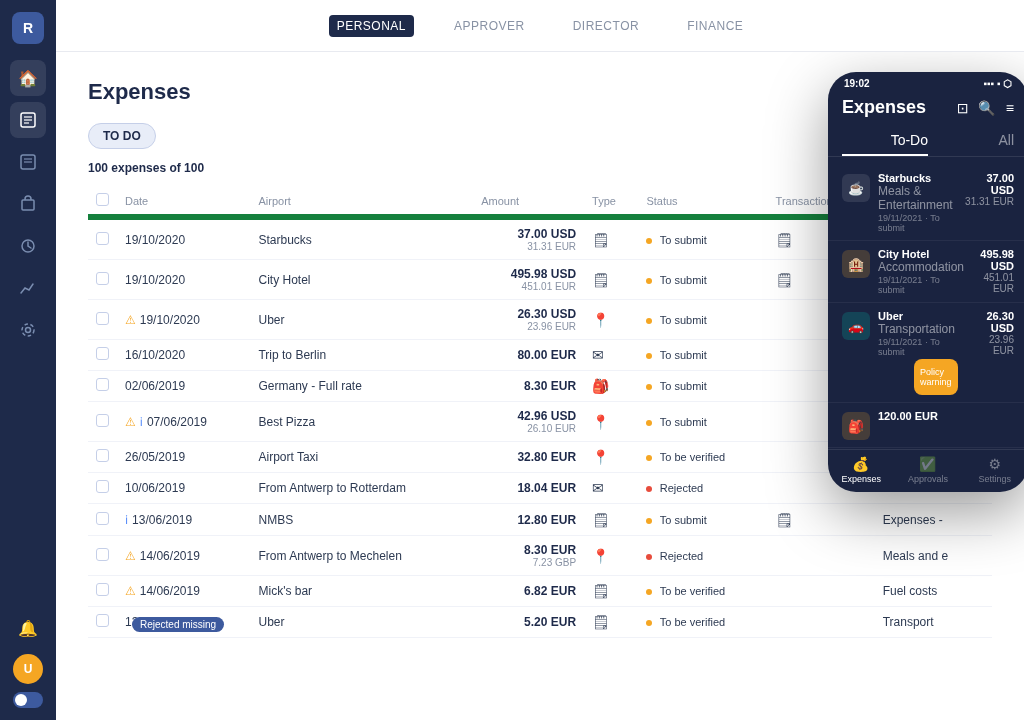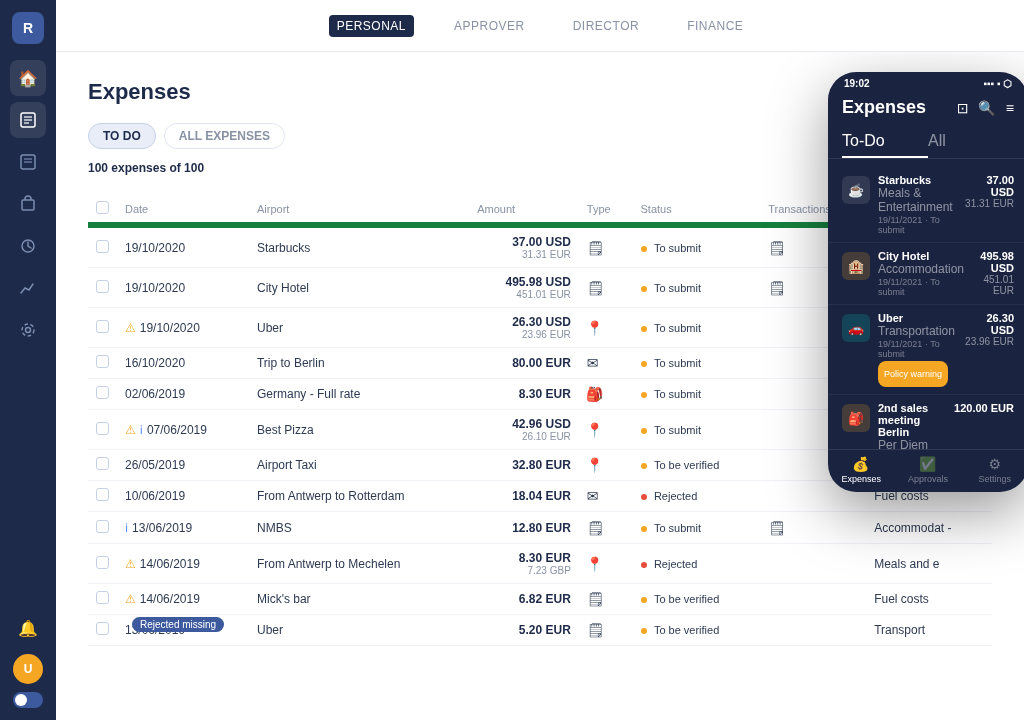--- a/index.html
+++ b/index.html
@@ -402,7 +402,6 @@
 
     <div class="tab-row">
       <div class="filter-tab active">TO DO</div>
-      <div class="filter-tab">ALL EXPENSES</div>
     </div>
 
     <div class="count-text">

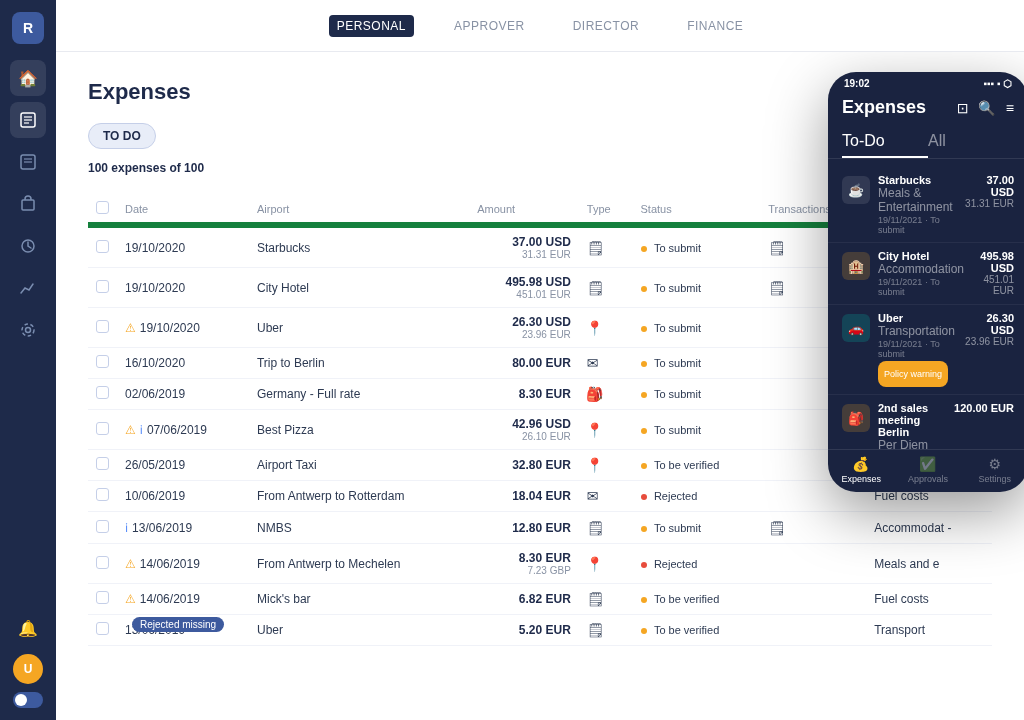--- a/index.html
+++ b/index.html
@@ -265,9 +265,9 @@
       padding: 0 14px;
     }
     .phone-tab {
-      flex: 1; text-align: left;
+      flex: 1; text-align: right;
       padding: 6px 0;
-      font-size: 16px;
+      font-size: 14px;
       font-weight: 500;
       color: rgba(255,255,255,0.5);
     }

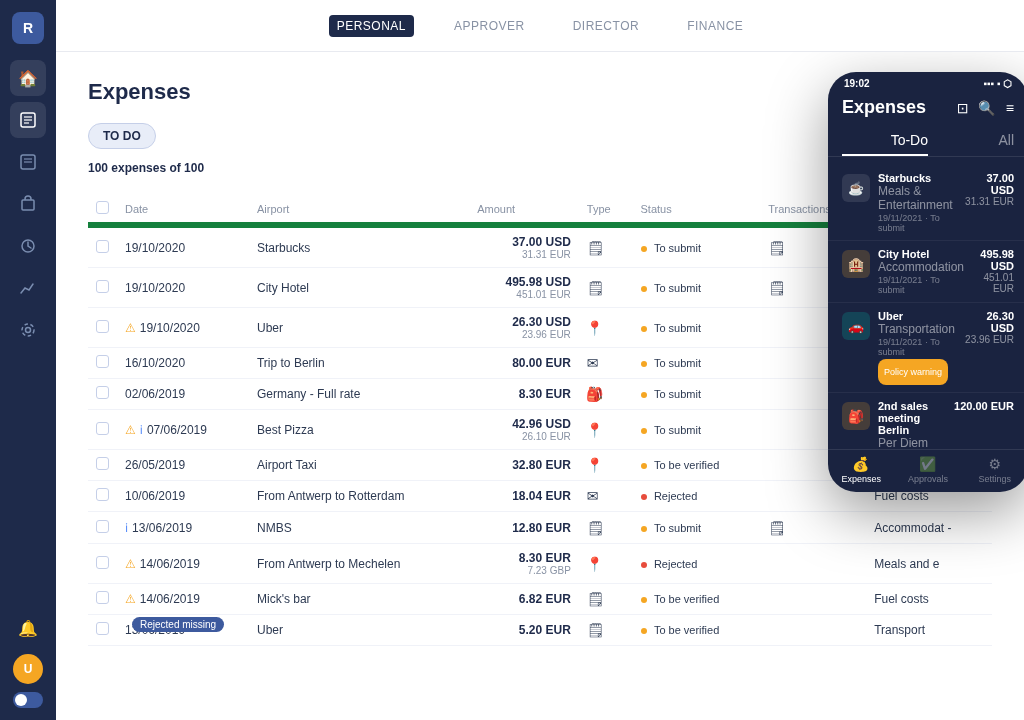--- a/index.html
+++ b/index.html
@@ -157,7 +157,7 @@
     .count-text {
       font-size: 12px;
       color: #8892a4;
-      margin-bottom: 20px;
+      margin-bottom: 12px;
     }
     .count-text span {
       font-weight: 600;

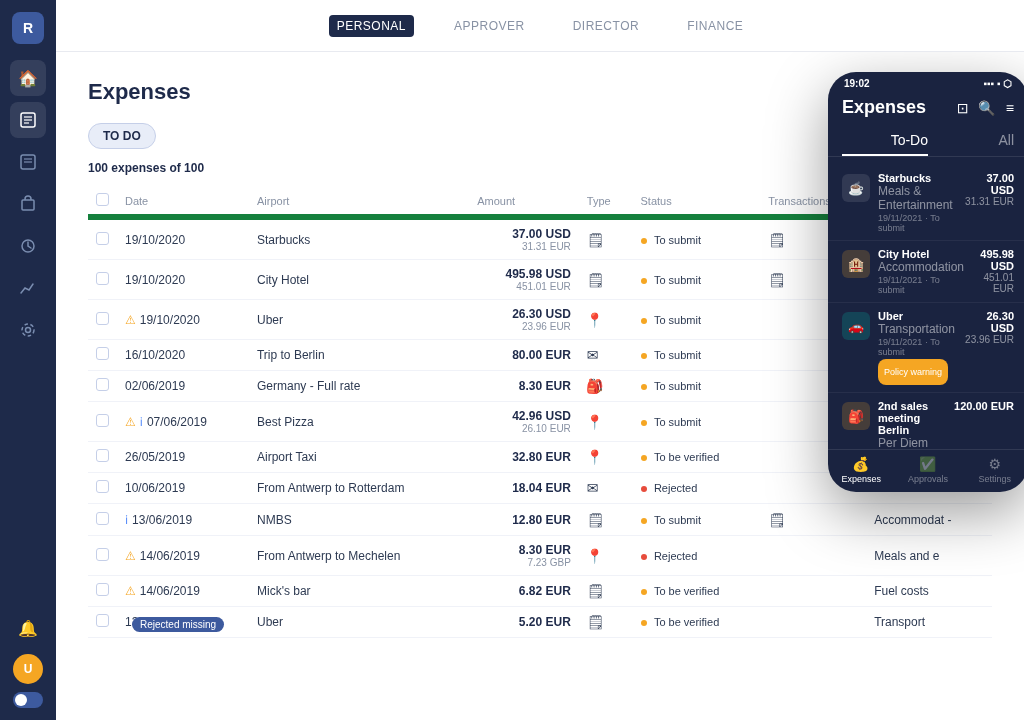--- a/index.html
+++ b/index.html
@@ -313,6 +313,7 @@
       padding: 8px 6px;
       border-radius: 8px;
       margin-top: 2px;
+      margin-left: 36px;
     }
     .phone-bottom-nav {
       display: flex;

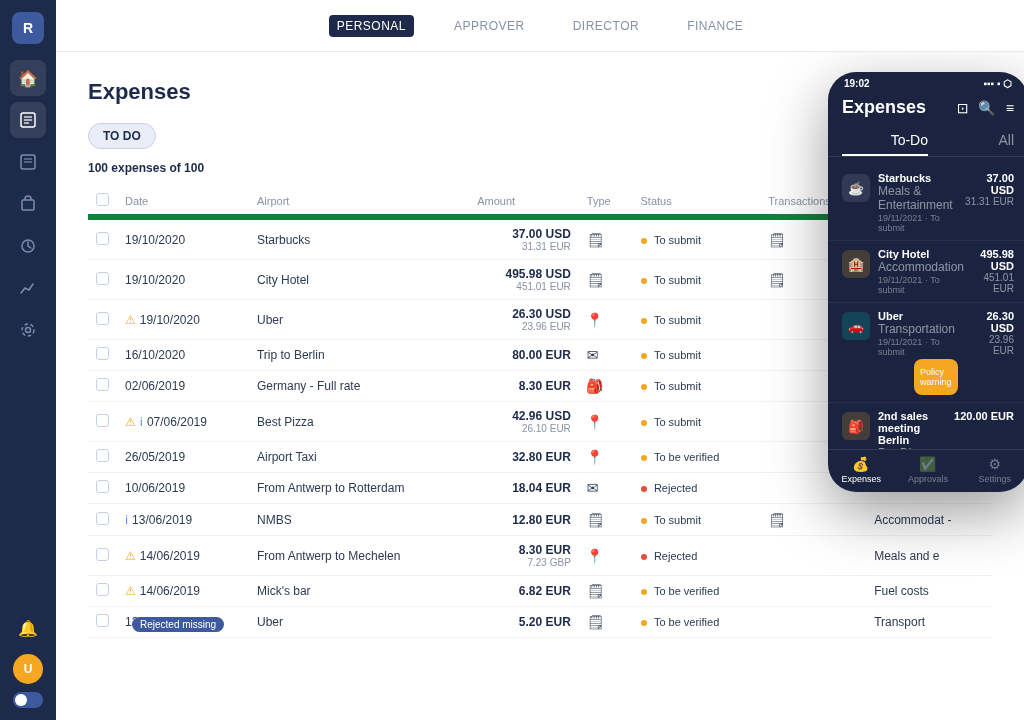--- a/index.html
+++ b/index.html
@@ -710,11 +710,6 @@
 
           <div class="phone-item">
             <div class="phone-item-icon orange">🎒</div>
-            <div class="phone-item-info">
-              <div class="phone-item-name">2nd sales meeting Berlin</div>
-              <div class="phone-item-cat">Per Diem</div>
-              <div class="phone-item-date">05/10/2021 · Submitted</div>
-            </div>
             <div class="phone-item-amount">
               <div class="phone-item-usd">120.00 EUR</div>
             </div>

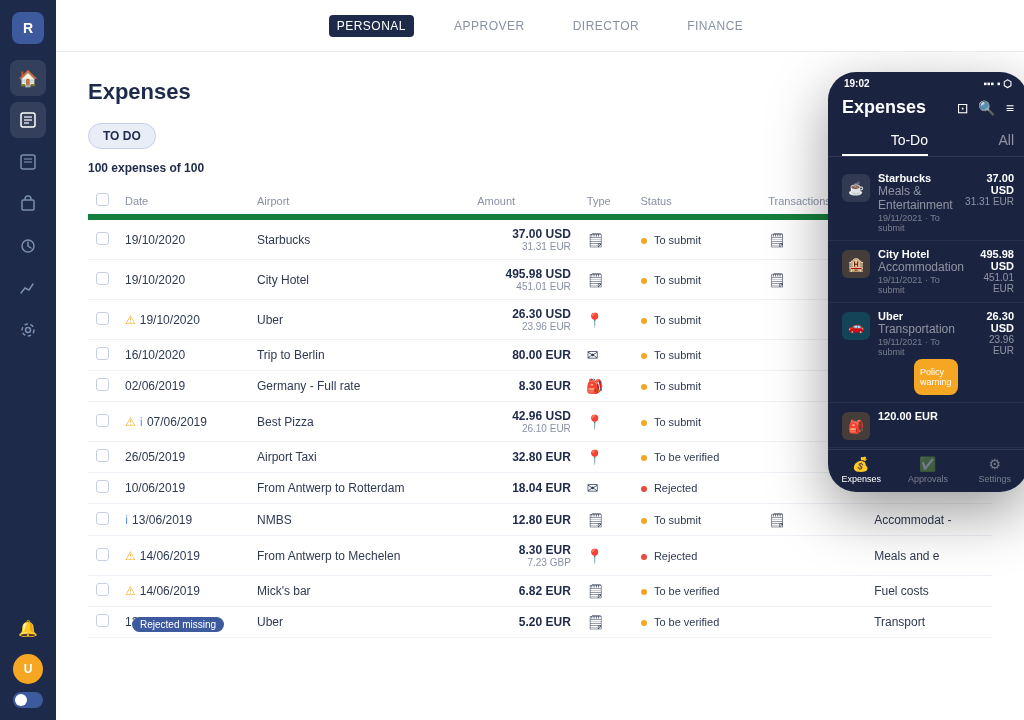--- a/index.html
+++ b/index.html
@@ -581,7 +581,7 @@
       <span class="status-text">To submit</span>
     </td>
     <td class="icon-cell">🗒</td>
-    <td>Accommodat -</td>
+    <td>Expenses -</td>
   </tr>
           <tr>
     <td class="checkbox-cell"><div class="cb"></div></td>

